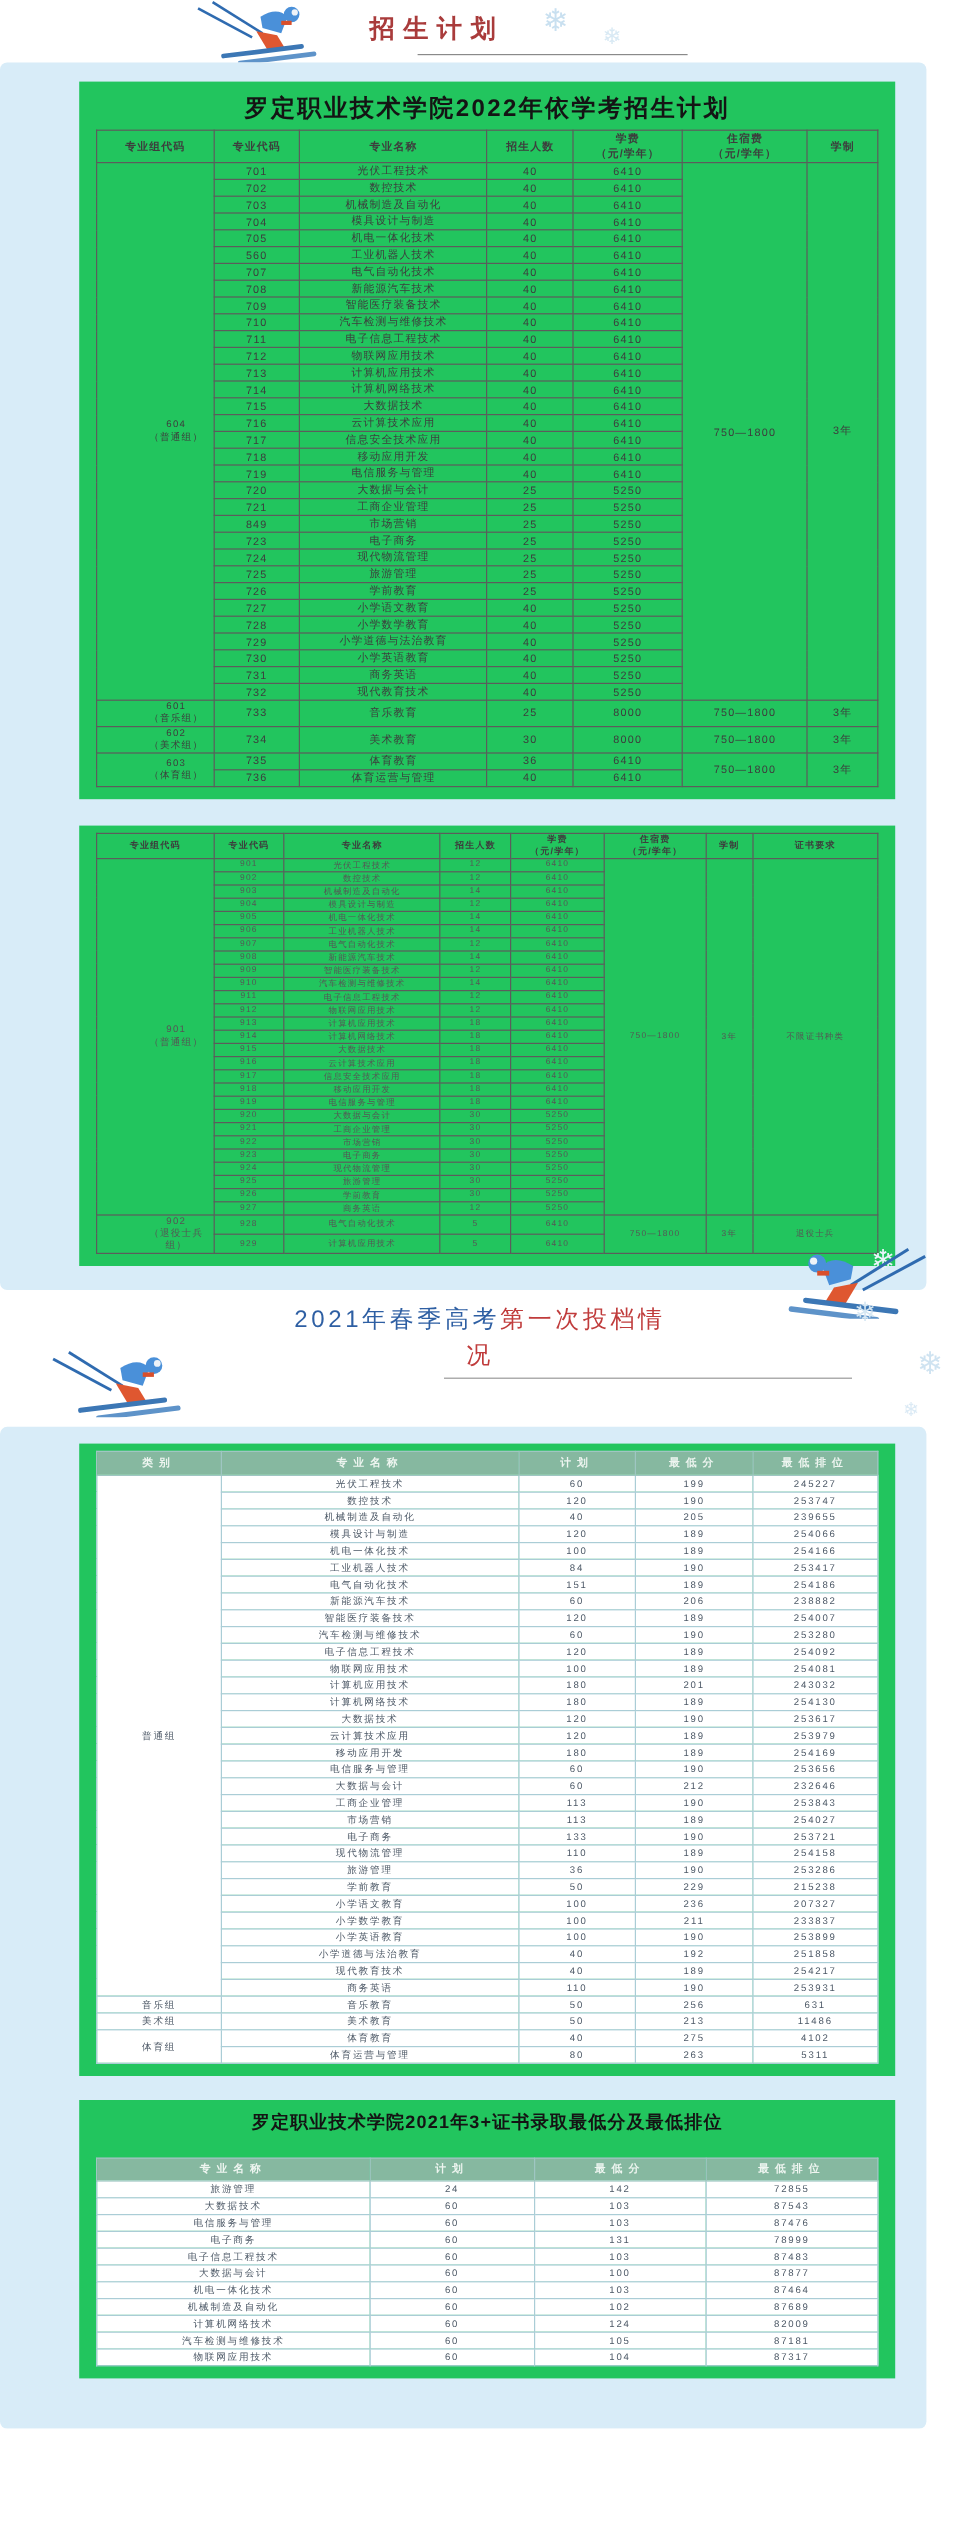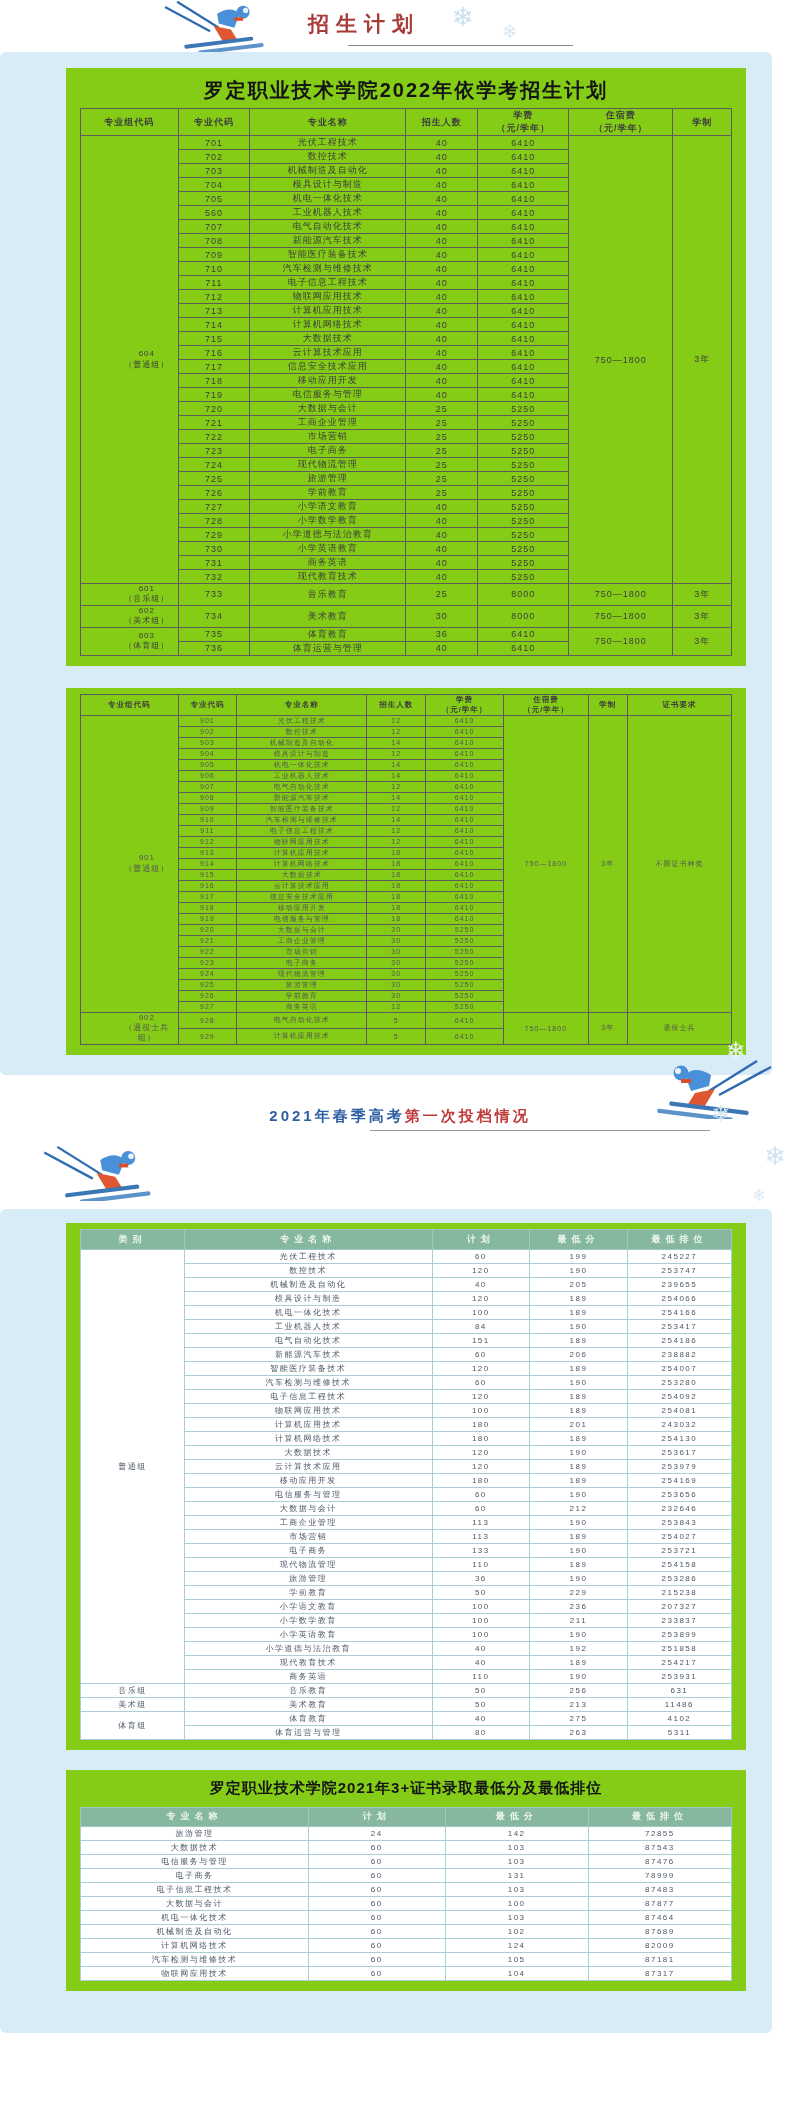--- a/index.html
+++ b/index.html
@@ -22,7 +22,7 @@
   .panel{width:772px;background:#d8ecf8;border-radius:6px;position:relative;}
   .panel1{padding:16px 0 20px 0;}
   .panel2{padding:14px 0 42px 0;}
-  .card{width:652px;margin:0 auto 0 66px;background:#84cc16;padding:6px 14px 10px 14px;}
+  .card{width:652px;margin:0 auto 0 66px;background:#22c55e;padding:6px 14px 10px 14px;}
   .card-title{text-align:center;font-weight:bold;color:#141414;}
   .t1-title{font-size:20px;letter-spacing:2px;padding:3px 0 4px 0;}
   .t2-title{font-size:19px;letter-spacing:2px;padding:2px 0 3px 0;}

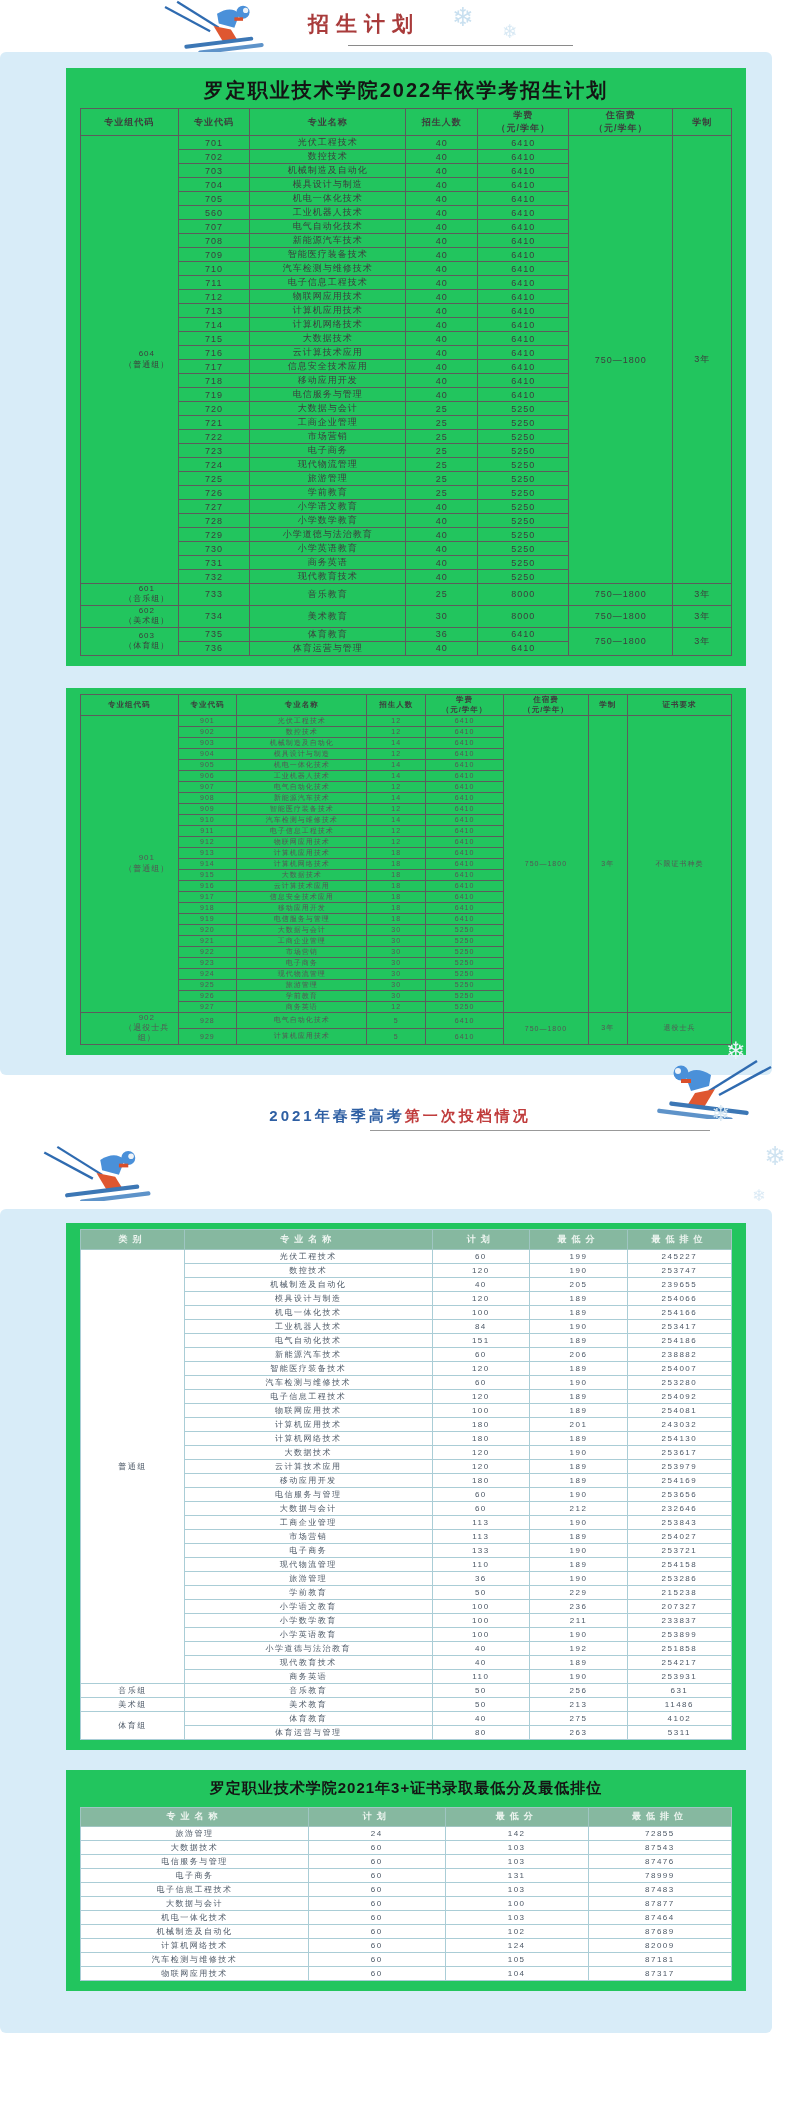--- a/index.html
+++ b/index.html
@@ -269,7 +269,7 @@
               <td>5250</td>
             </tr>
             <tr>
-              <td>722</td>
+              <td>849</td>
               <td>市场营销</td>
               <td>25</td>
               <td>5250</td>

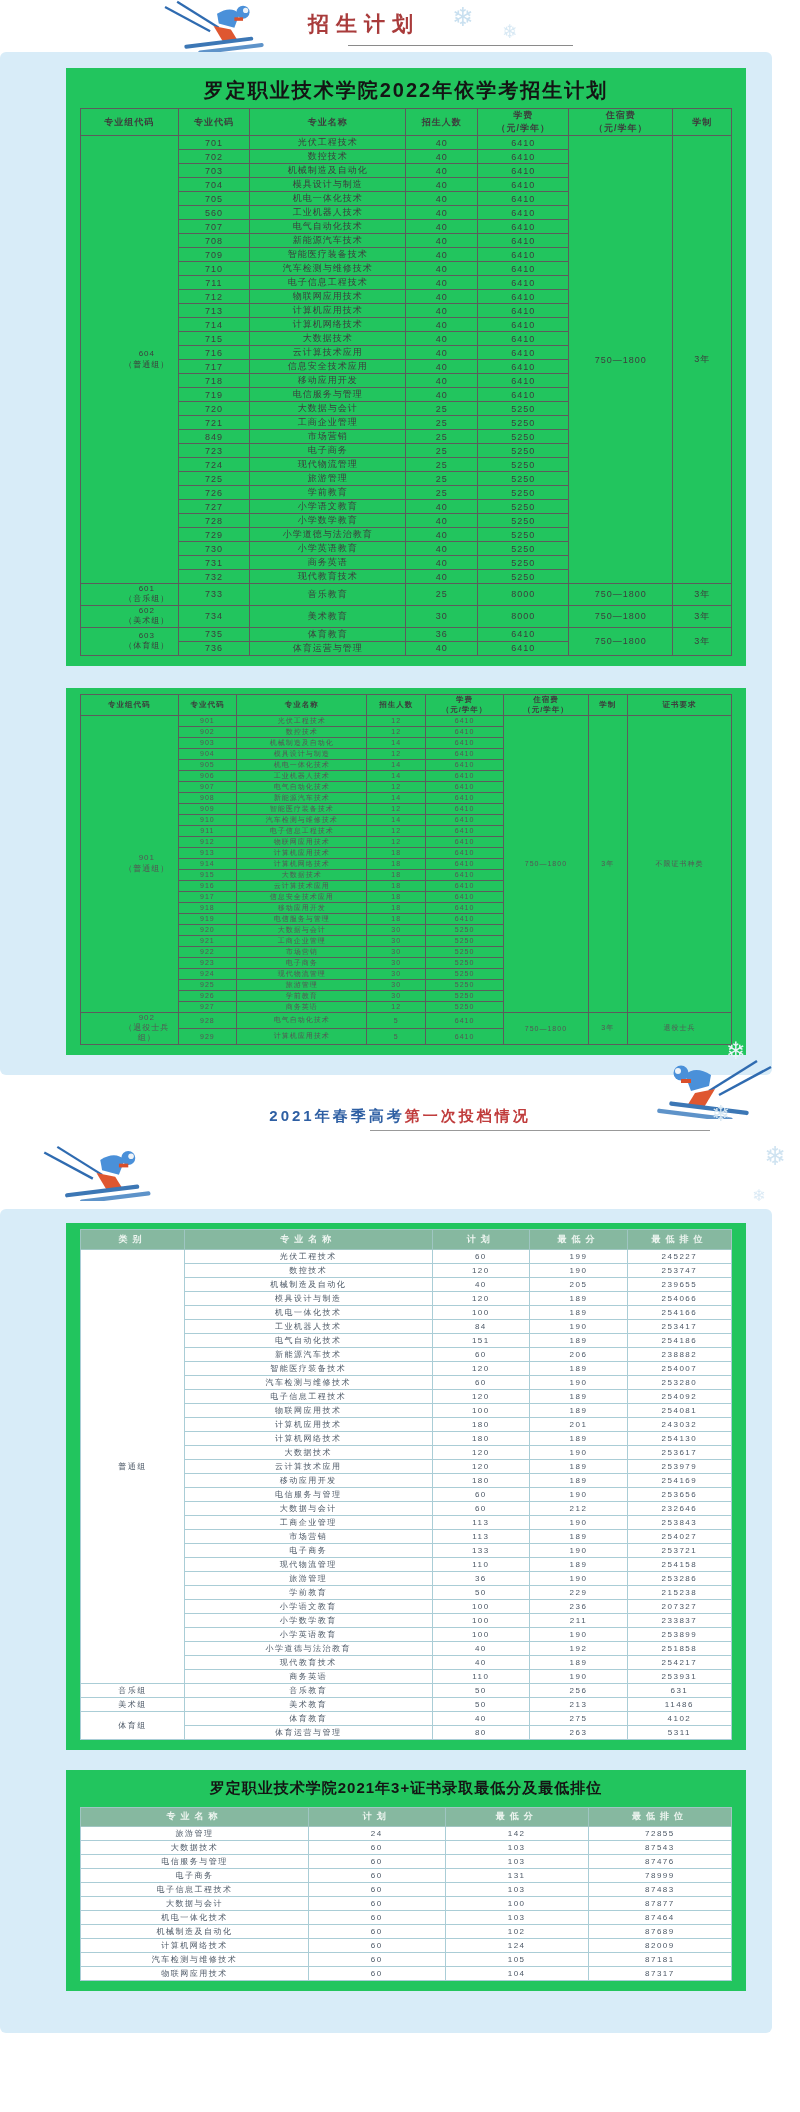--- a/index.html
+++ b/index.html
@@ -56,7 +56,7 @@
 
   
   .mid-head{position:relative;height:104px;background:#fff;}
-  .mid-title{width:330px;margin:30px auto 0 auto;text-align:center;font-size:15px;font-weight:bold;
+  .mid-title{width:330px;margin:10px auto 0 auto;text-align:center;font-size:20px;font-weight:normal;
     letter-spacing:3px;line-height:1.5;}
   .mid-title .blue{color:#2e5fa3;}
   .mid-title .red{color:#c03c3c;}

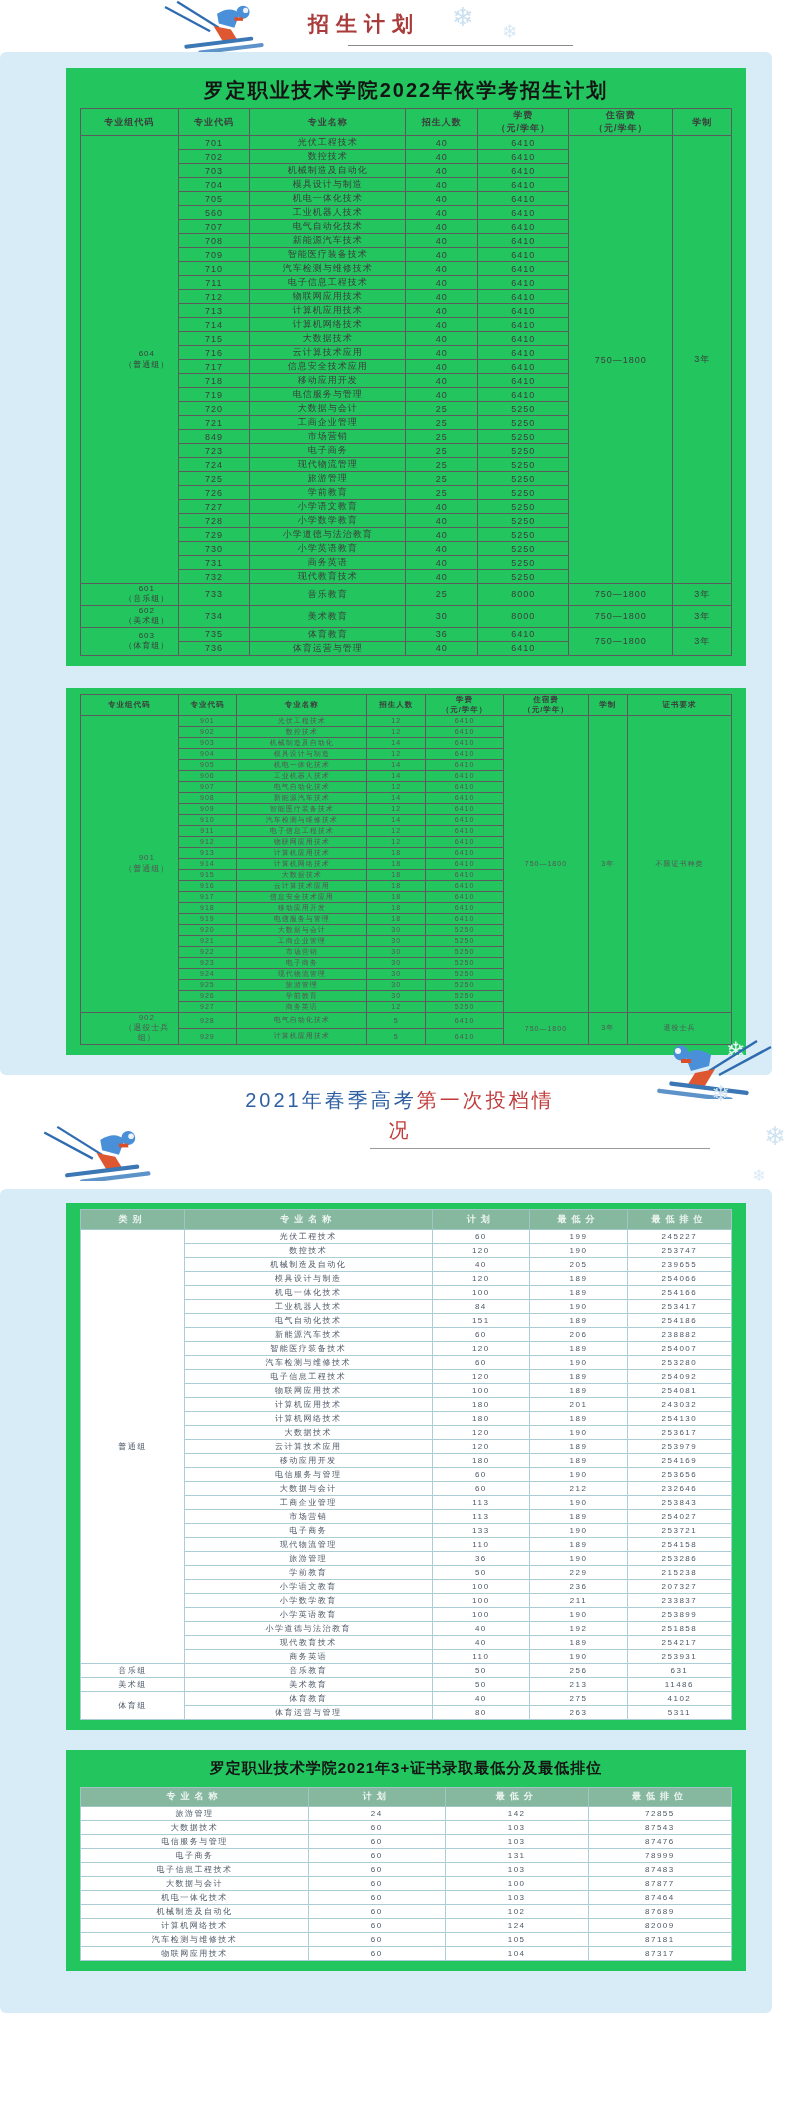--- a/index.html
+++ b/index.html
@@ -27,7 +27,7 @@
   .t1-title{font-size:20px;letter-spacing:2px;padding:3px 0 4px 0;}
   .t2-title{font-size:19px;letter-spacing:2px;padding:2px 0 3px 0;}
   .t3-title{font-size:16px;letter-spacing:1px;padding:4px 0 6px 0;}
-  .t4-title{font-size:15px;letter-spacing:1px;padding:3px 0 9px 0;}
+  .t4-title{font-size:15px;letter-spacing:1px;padding:3px 0 20px 0;}
   .card2{margin-top:22px;}
   .card4{margin-top:20px;}
 

